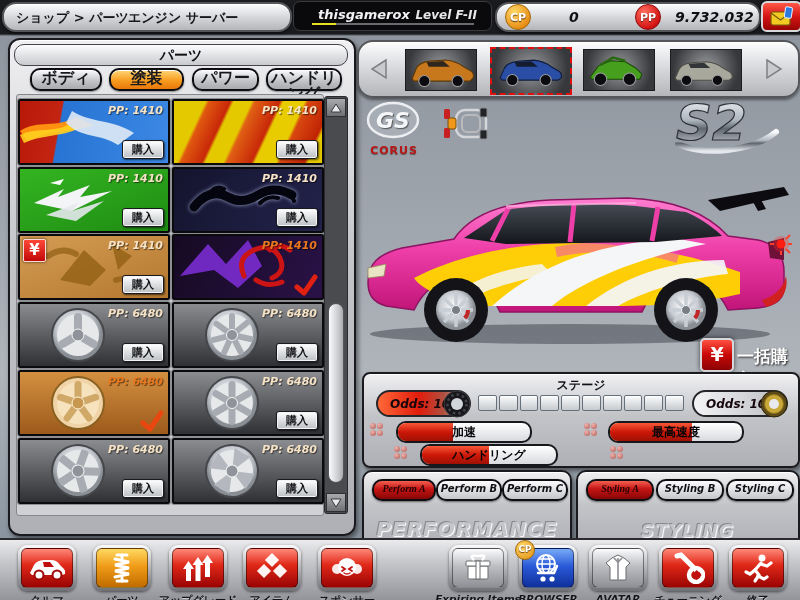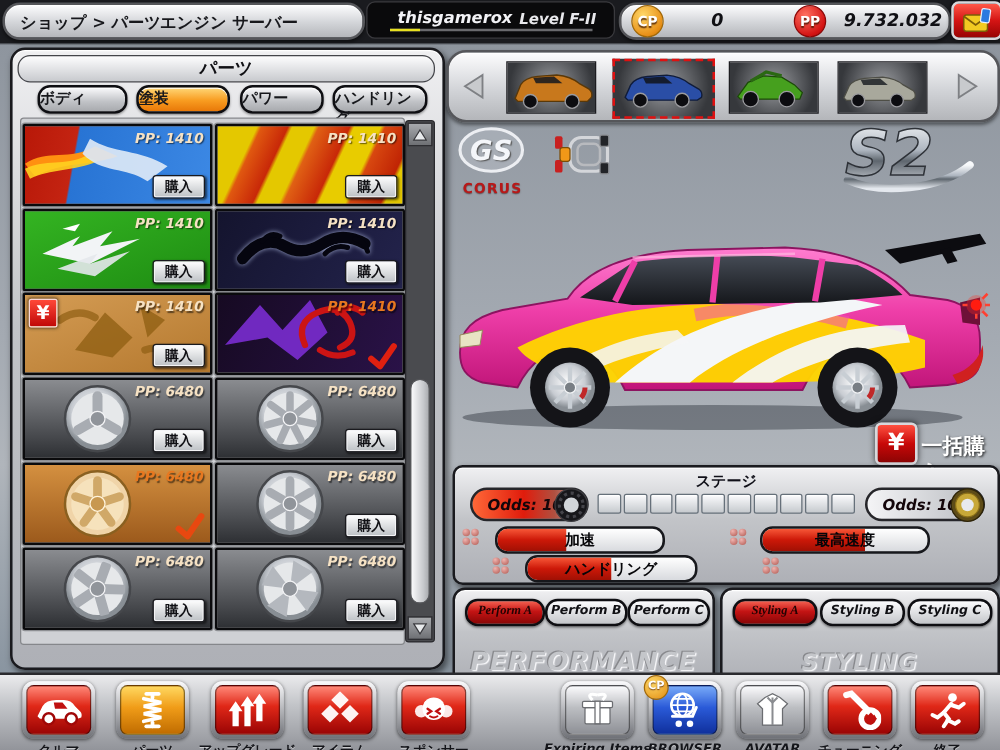--- a/index.html
+++ b/index.html
@@ -28,7 +28,7 @@
   .pp-title{left:4px;top:4px;width:332px;height:20px;background:linear-gradient(180deg,#fdfdfe,#c8cace);border:1px solid #44454a;border-radius:10px;
     font-weight:bold;font-size:14px;color:#101014;text-align:center;line-height:20px;}
   .tab{height:19px;border:2px solid #0e0e12;border-radius:10px;background:linear-gradient(180deg,#fbfbfd,#c0c2c6 60%,#a8aaae);
-    font-weight:bold;font-size:12px;color:#17181c;text-align:left;line-height:16px;box-shadow:inset 0 1px 0 #fff,0 1px 2px rgba(0,0,0,.4);cursor:pointer;}
+    font-weight:bold;font-size:16px;color:#17181c;text-align:center;line-height:16px;box-shadow:inset 0 1px 0 #fff,0 1px 2px rgba(0,0,0,.4);cursor:pointer;}
   .tab.on{background:linear-gradient(180deg,#ffd878,#f89c20 55%,#e87808);}
   .grid-bg{left:6px;top:54px;width:306px;height:420px;background:#cfd1d5;border:1px solid #85878b;border-radius:3px;}
   .card{position:absolute;width:148px;height:62px;border:2px solid #0a0a0c;border-radius:2px;overflow:hidden;background:#333;box-shadow:0 0 0 1px #8d8f93;cursor:pointer;}

